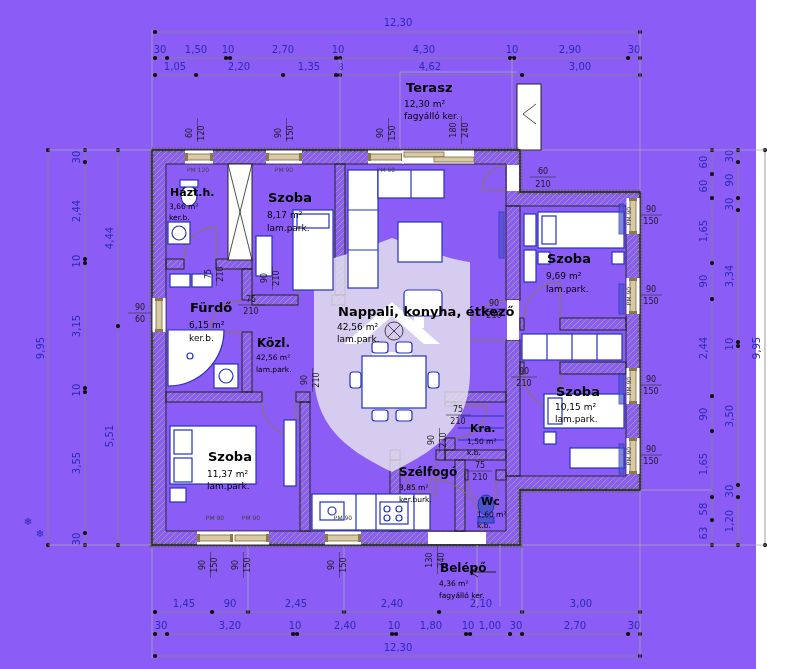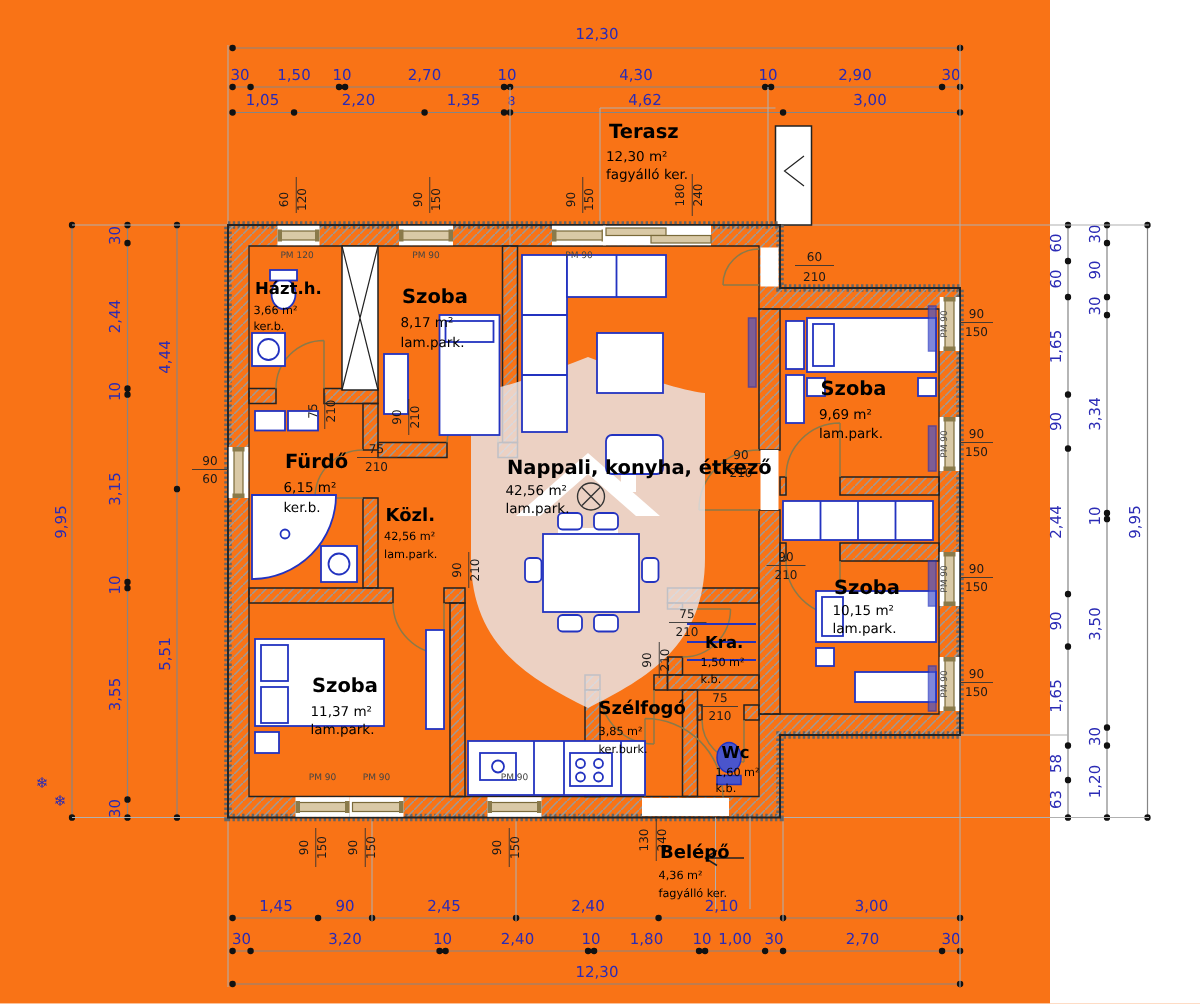--- a/index.html
+++ b/index.html
@@ -3,7 +3,7 @@
 <meta charset="utf-8">
 <style>
   html,body{margin:0;padding:0;background:#fff}
-  .stage{width:700px;height:669px;position:relative;background:#f97316}
+  .stage{width:756px;height:669px;position:relative;background:#8b5cf6}
   svg{font-family:"DejaVu Sans",sans-serif}
   .d{fill:#2b2bb5;font-size:10px;text-anchor:middle}
   .ds{fill:#2b2bb5;font-size:8px;text-anchor:middle}

